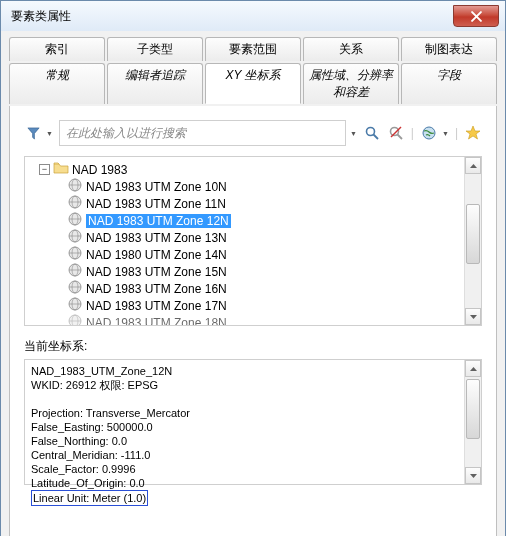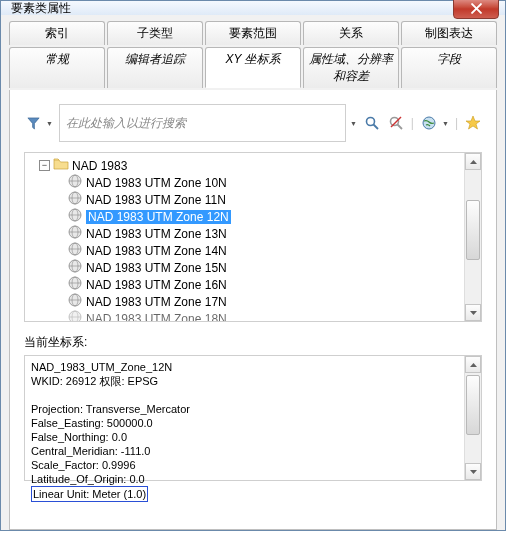--- a/index.html
+++ b/index.html
@@ -5,7 +5,7 @@
     * { box-sizing: border-box; margin: 0; padding: 0; }
     body { font-family: "Microsoft YaHei", "Segoe UI", Tahoma, sans-serif; font-size: 12px; background: #fff; width: 506px; height: 536px; overflow: hidden; }
     .window { width: 506px; background: linear-gradient(#e8eff7, #dde7f3); border: 1px solid #6b8aab; }
-    .titlebar { display: flex; align-items: center; justify-content: space-between; height: 14px; padding: 0 0 0 10px; background: linear-gradient(#f5f9fe, #dfeaf7); }
+    .titlebar { display: flex; align-items: center; justify-content: space-between; height: 30px; padding: 0 0 0 10px; background: linear-gradient(#f5f9fe, #dfeaf7); }
     .title-text { font-size: 12px; color: #000; }
     .close-btn { width: 46px; height: 22px; margin-right: 6px; background: linear-gradient(#e39a93, #c94f3f 45%, #c1392a 55%, #ce5e50); border: 1px solid #8b3a31; border-radius: 0 0 4px 4px; display: flex; align-items: center; justify-content: center; cursor: pointer; }
     .close-btn svg { width: 11px; height: 11px; }

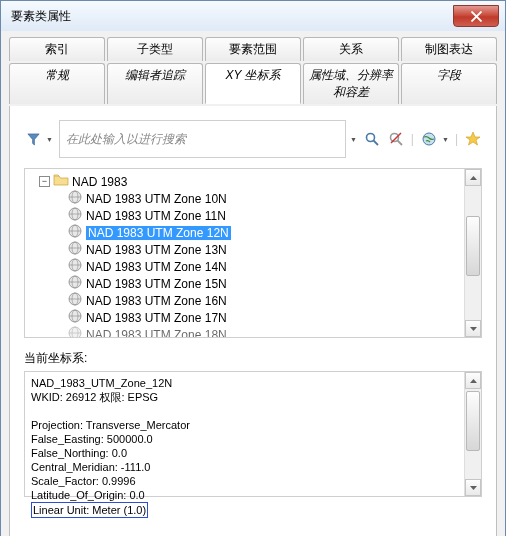--- a/index.html
+++ b/index.html
@@ -19,7 +19,7 @@
     .toolbar { display: flex; align-items: center; gap: 6px; margin-bottom: 10px; }
     .icon-btn { width: 18px; height: 18px; display: inline-flex; align-items: center; justify-content: center; cursor: pointer; }
     .dropdown-arrow { font-size: 7px; color: #555; margin-left: -2px; }
-    .search-input { flex: 1; height: 38px; border: 1px solid #cfcfcf; padding: 0 6px; font-size: 12px; font-style: italic; color: #888; }
+    .search-input { flex: 1; height: 26px; border: 1px solid #cfcfcf; padding: 0 6px; font-size: 12px; font-style: italic; color: #888; }
     .search-input::placeholder { color: #888; font-style: italic; }
     .tree-box { border: 1px solid #cfcfcf; height: 170px; display: flex; margin-bottom: 12px; }
     .tree-content { flex: 1; padding: 4px 0; overflow: hidden; }

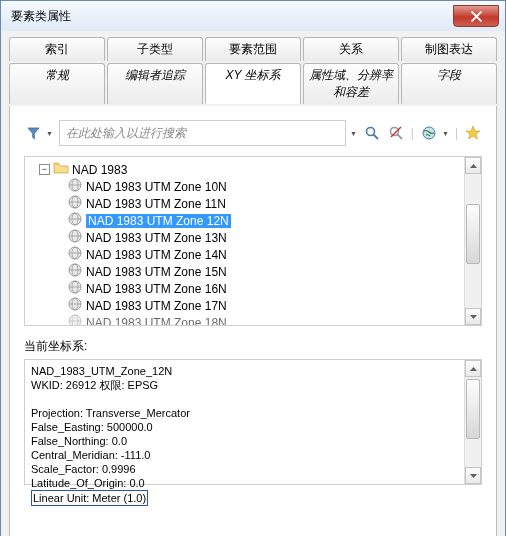--- a/index.html
+++ b/index.html
@@ -157,7 +157,7 @@
                   <ellipse cx="8" cy="8" rx="3" ry="6" fill="none" stroke="#888" stroke-width="0.6"></ellipse>
                   <line x1="2" y1="8" x2="14" y2="8" stroke="#888" stroke-width="0.6"></line>
                 </svg></span>
-              <span class="tree-label">NAD 1983 UTM Zone 14N</span>
+              <span class="tree-label">NAD 1980 UTM Zone 14N</span>
             </div>
           <div class="tree-row child">
               <span class="globe-icon"><svg viewBox="0 0 16 16">

